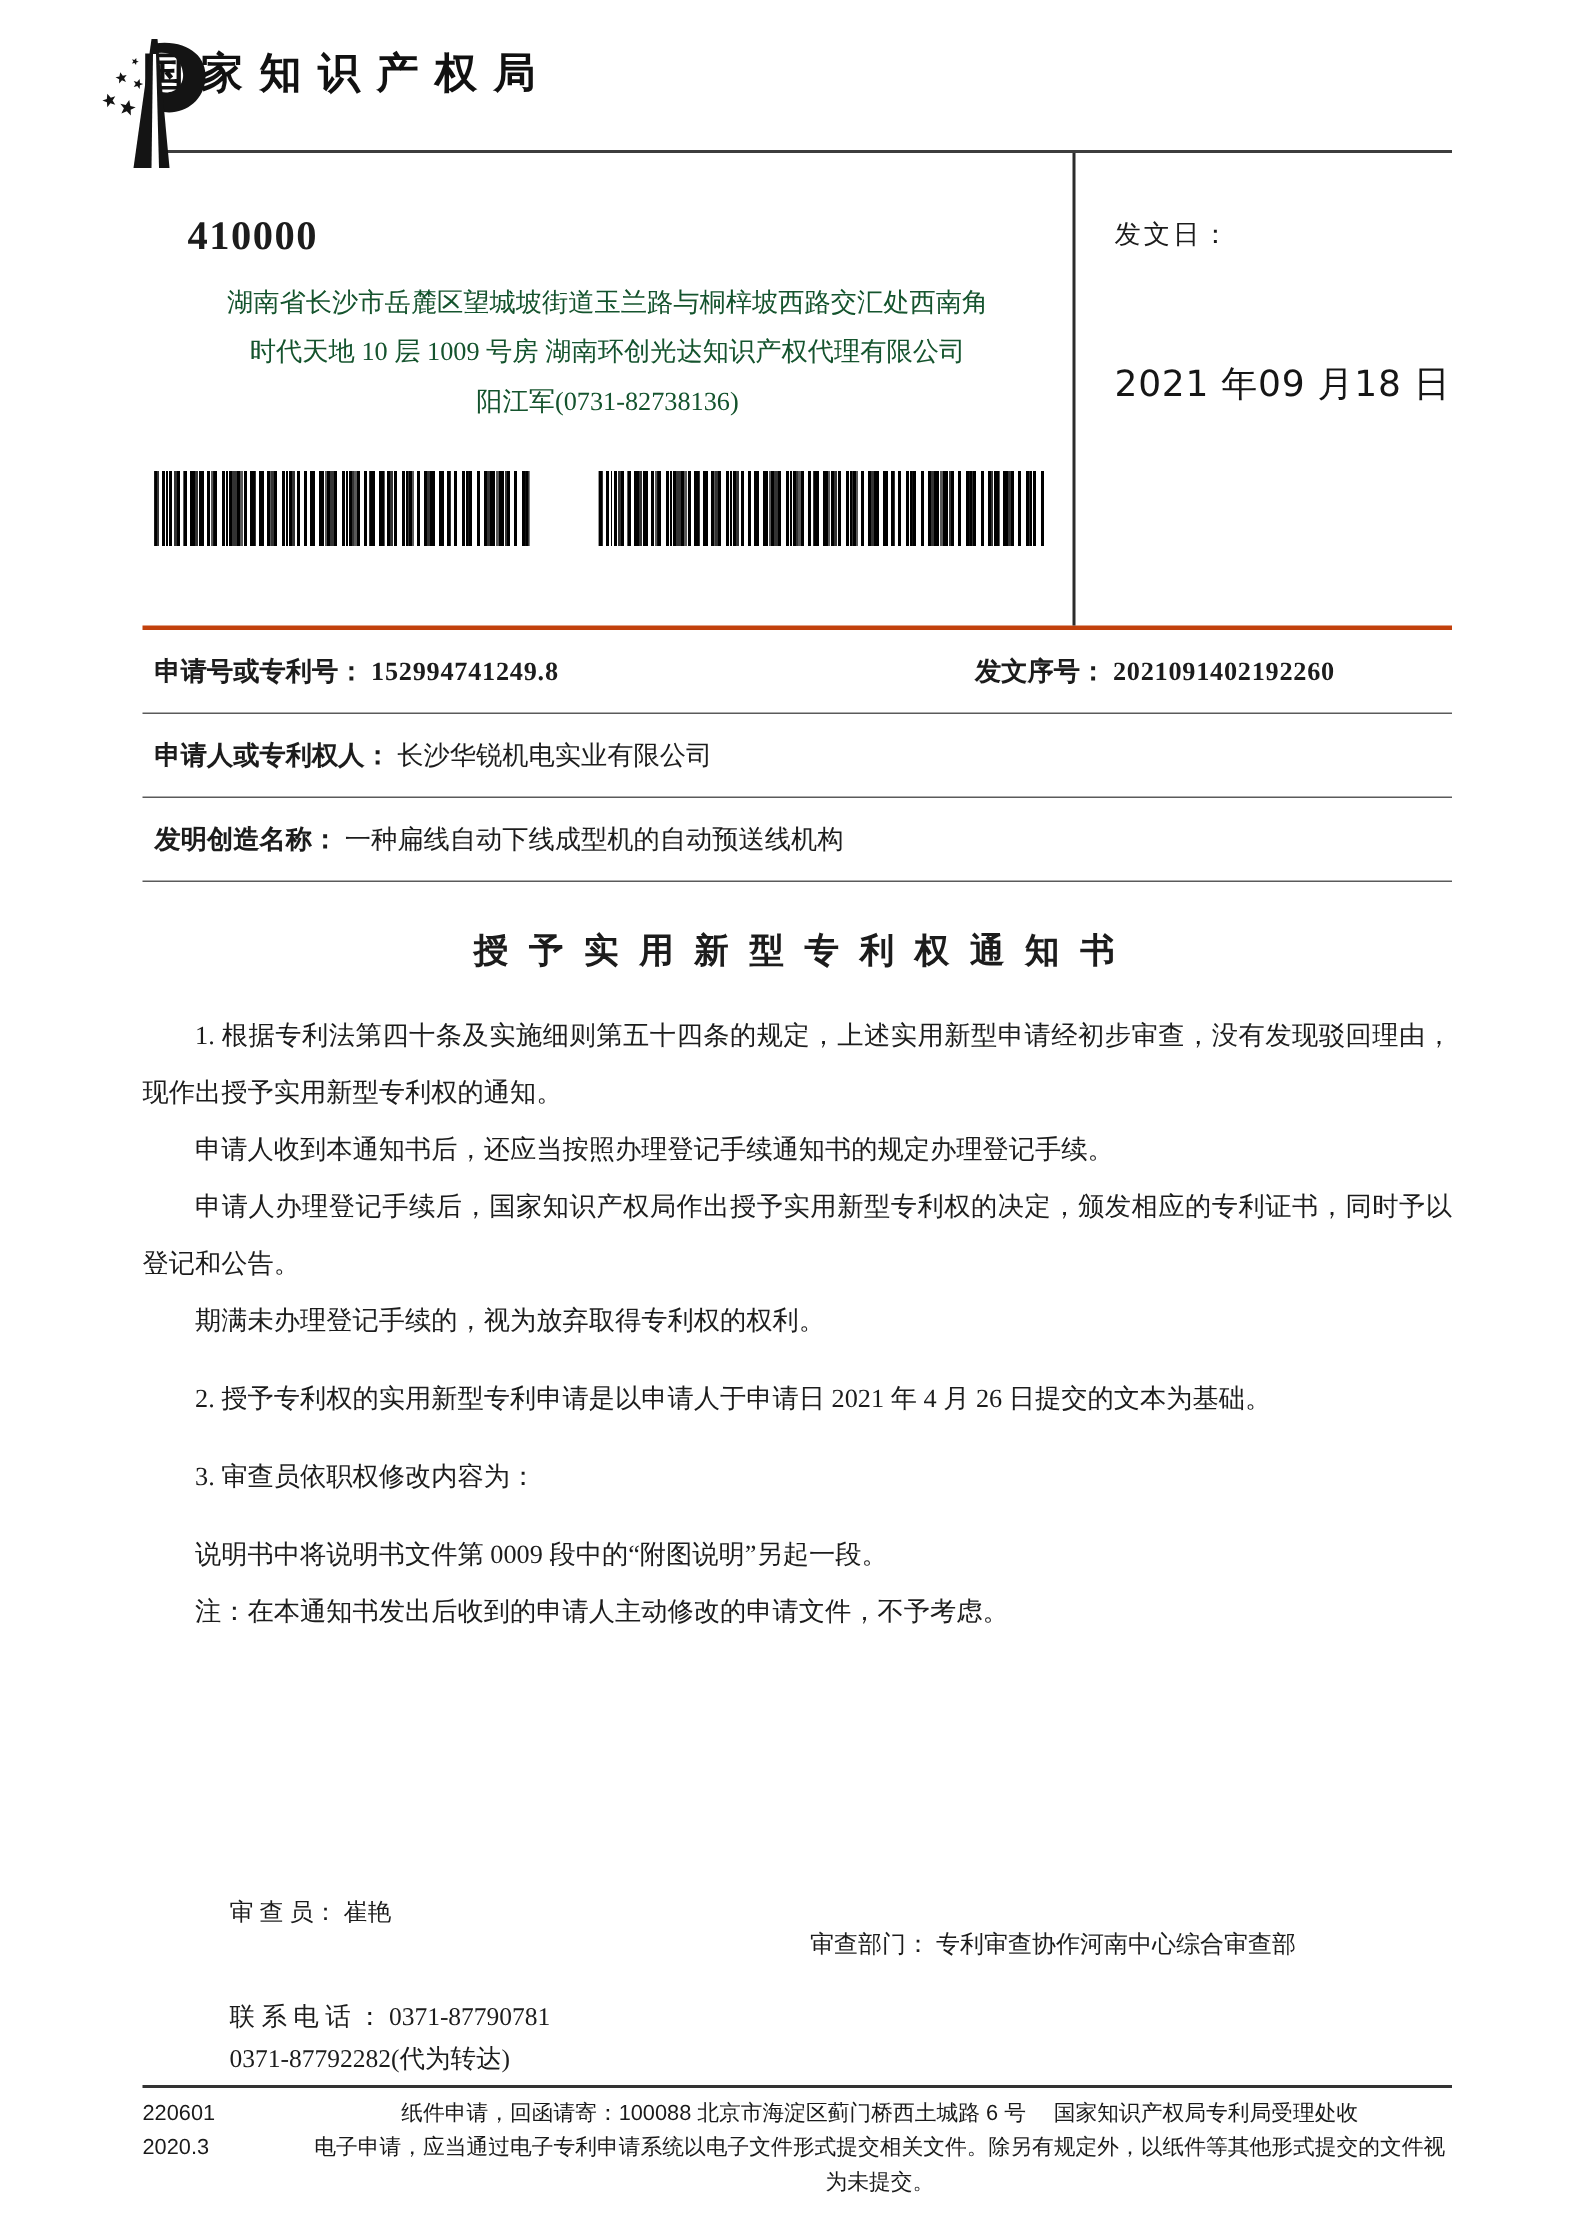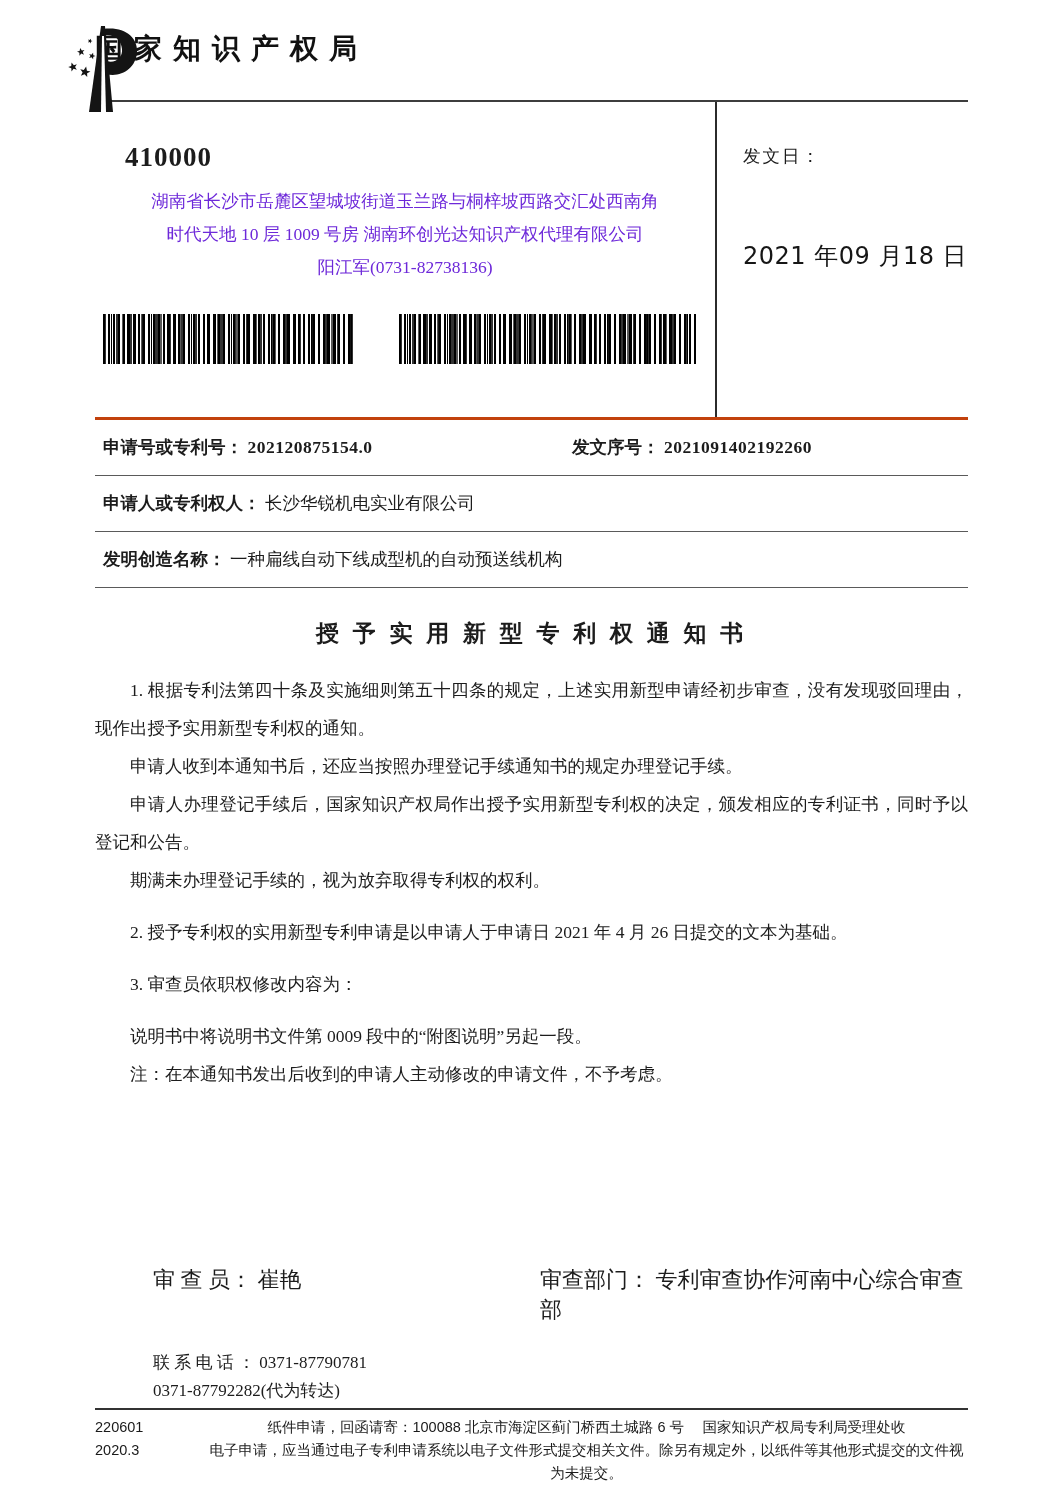--- a/index.html
+++ b/index.html
@@ -34,7 +34,7 @@
     font-size:27px; font-weight:bold; letter-spacing:1px;
     margin:12px 0 12px 30px;
   }
-  .addr-line { text-align:center; font-size:17.5px; line-height:33px; color:#6d28d9; }
+  .addr-line { text-align:center; font-size:17.5px; line-height:33px; color:#14532d; }
   .barcode-row { display:flex; margin-top:30px; margin-left:8px; }
   .barcode {
     height:50px;

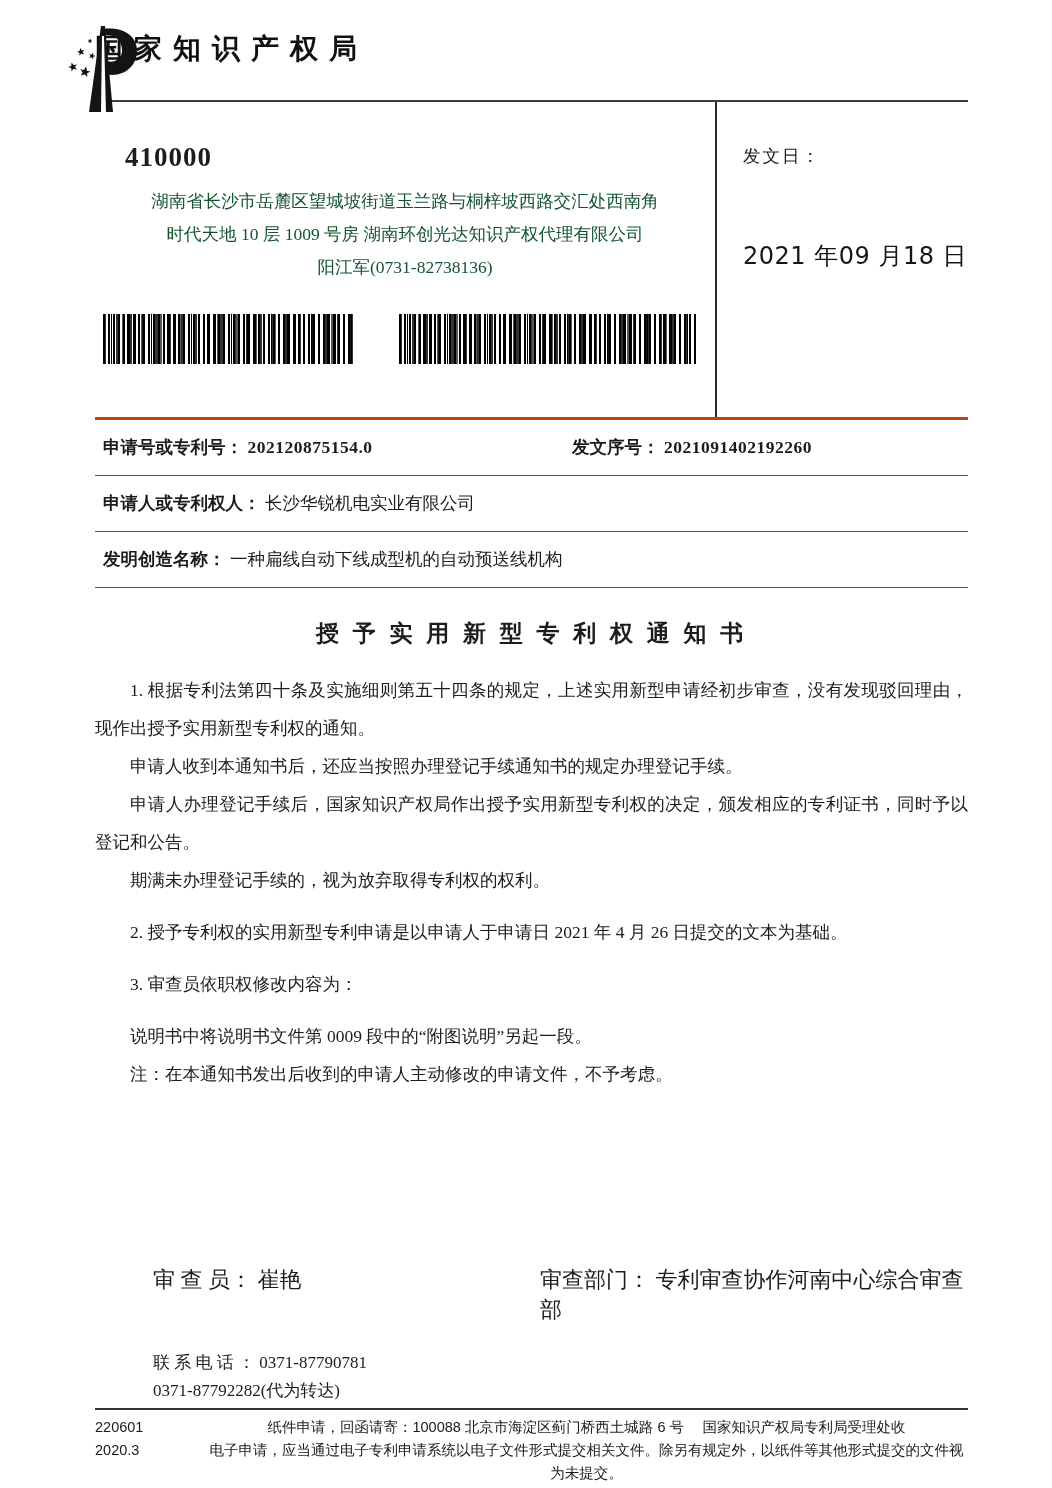--- a/index.html
+++ b/index.html
@@ -155,7 +155,7 @@
   <div class="content field-row row-split">
     <div>
       <span class="label">申请号或专利号：</span>
-      <span class="num">202120875154.0</span>
+      <span class="num">152994741249.8</span>
     </div>
     <div class="cell-serial">
       <span class="label">发文序号：</span>

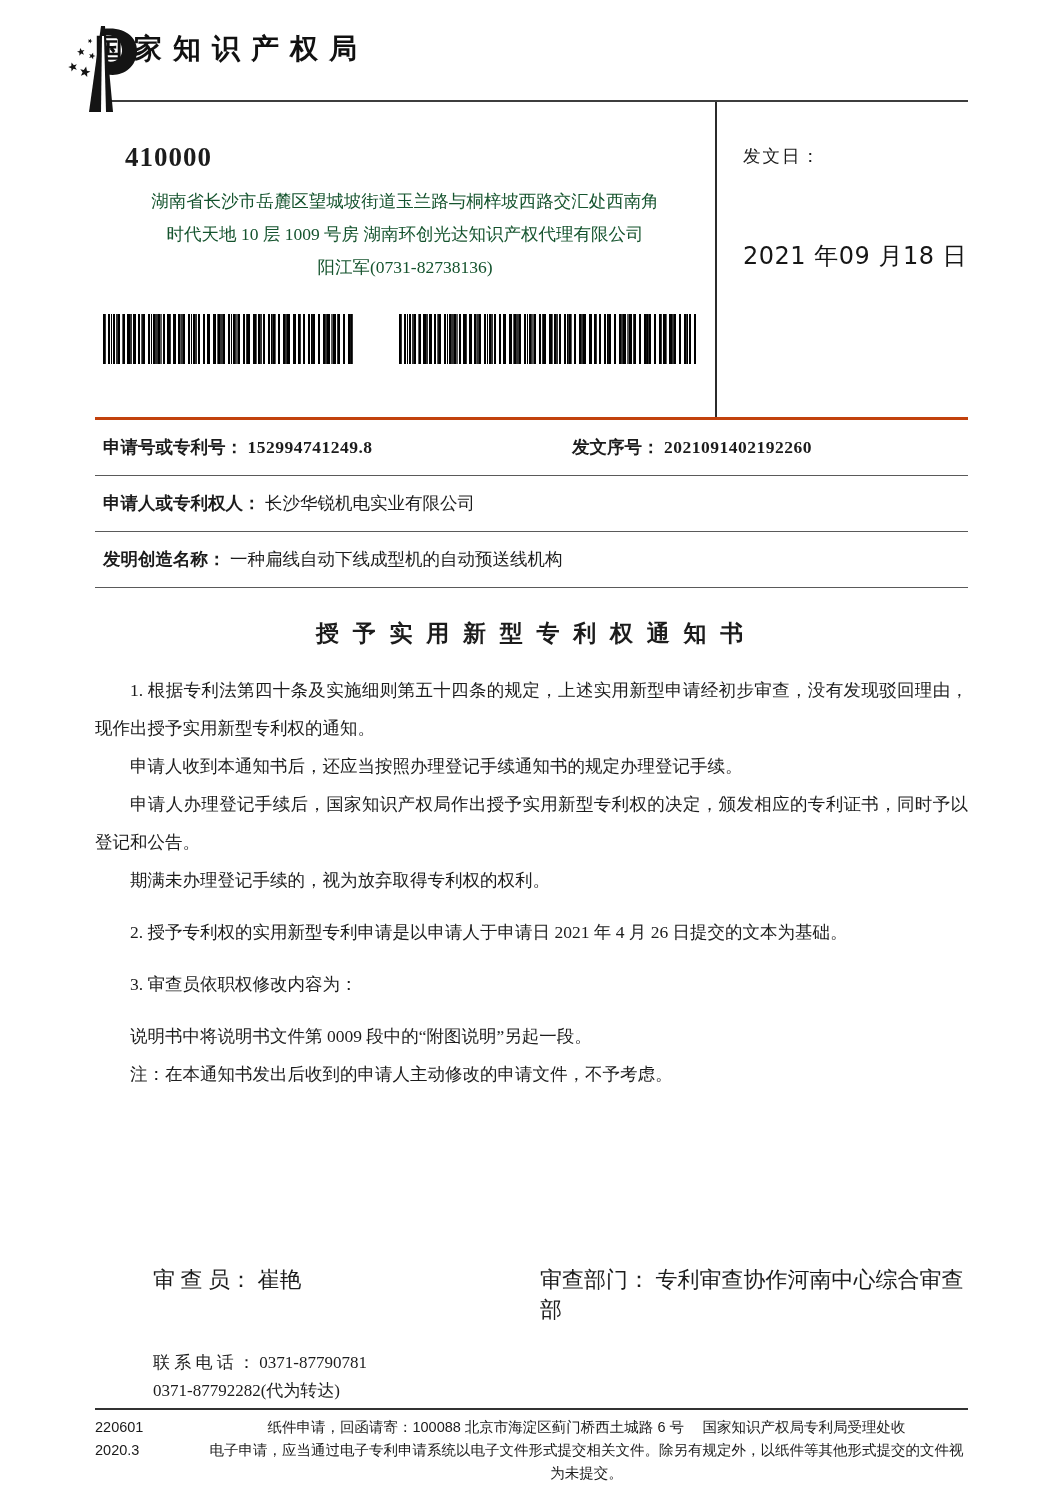--- a/index.html
+++ b/index.html
@@ -71,7 +71,7 @@
   .field-row .label { font-weight:bold; }
   .field-row .num { font-weight:bold; letter-spacing:0.5px; }
   .row-split { display:flex; }
-  .cell-serial { margin-left:auto; width:396px; }
+  .cell-serial { margin-left:auto; width:396px;text-align:center; }
 
   
   .doc-title {

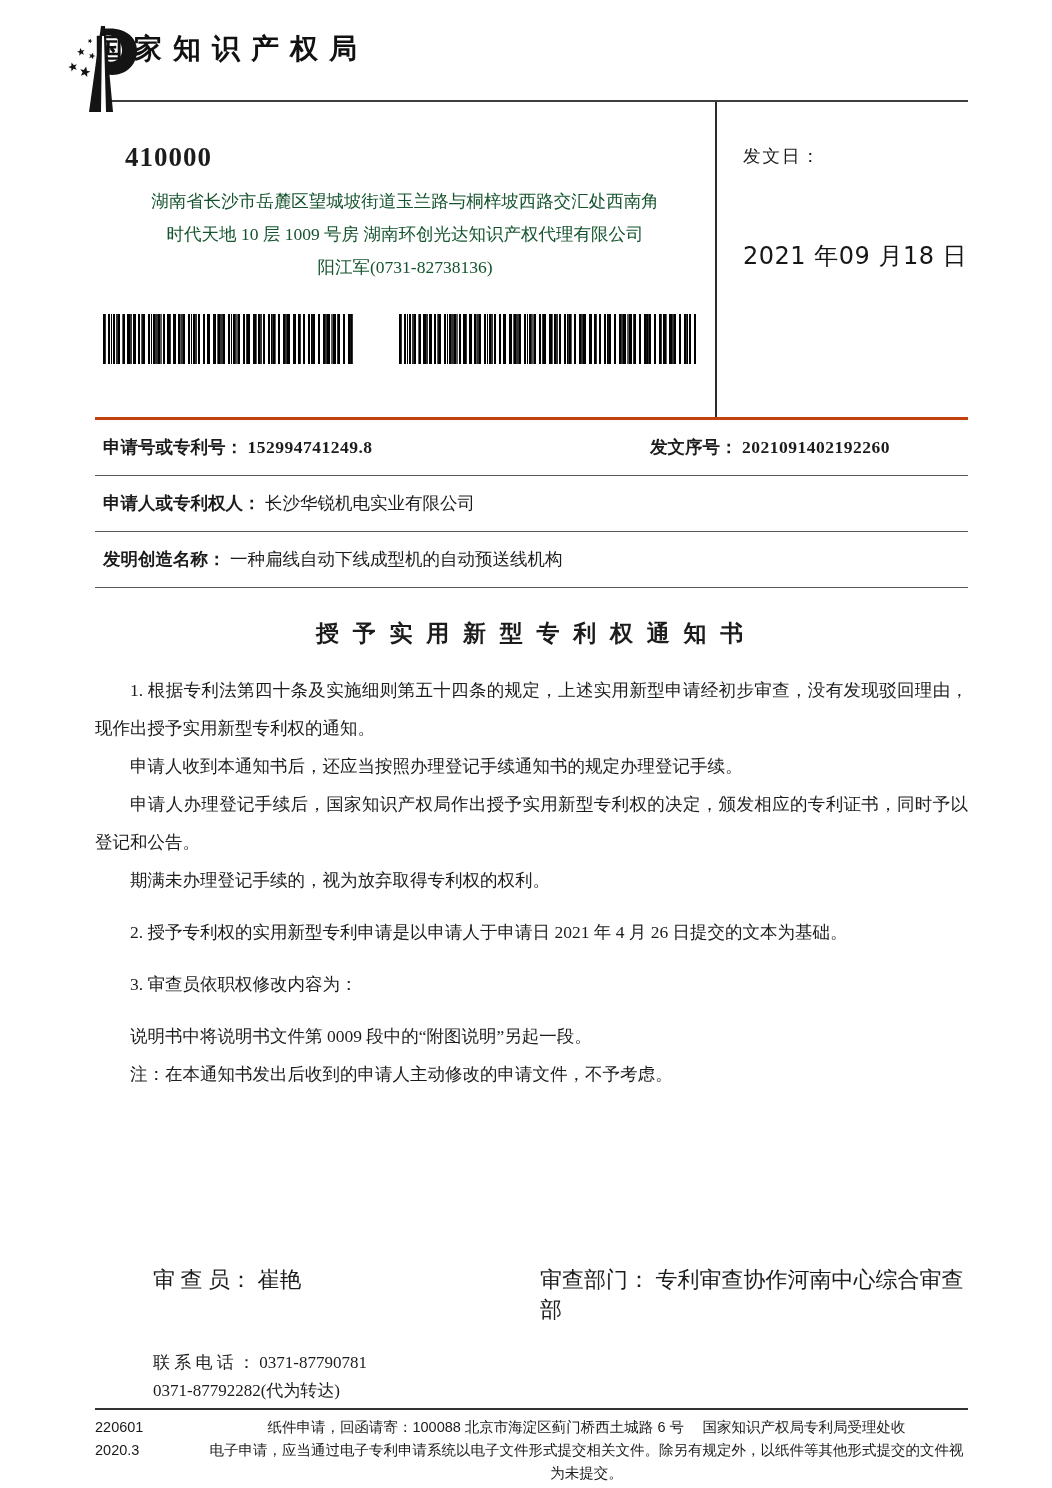--- a/index.html
+++ b/index.html
@@ -87,7 +87,7 @@
 
   
   .spacer { height:172px; }
-  .sig-row { display:flex; font-size:22px; padding-left:58px; }
+  .sig-row { display:flex; font-size:16px; padding-left:58px;flex-direction:column; }
   .sig-dept { margin-left:auto; width:428px; }
   .contact { margin-top:24px; padding-left:58px; font-size:17px; line-height:28px; }
   .contact .line2 { padding-left:0; }

